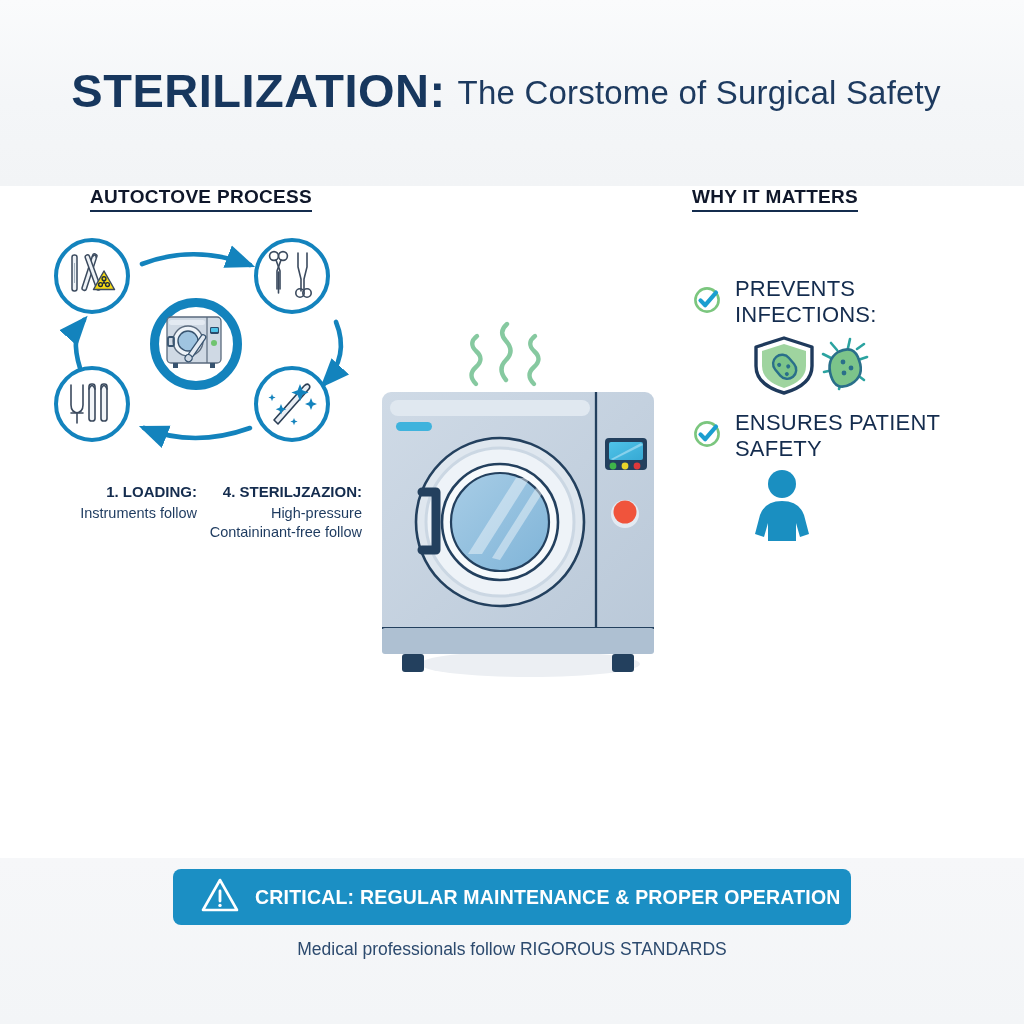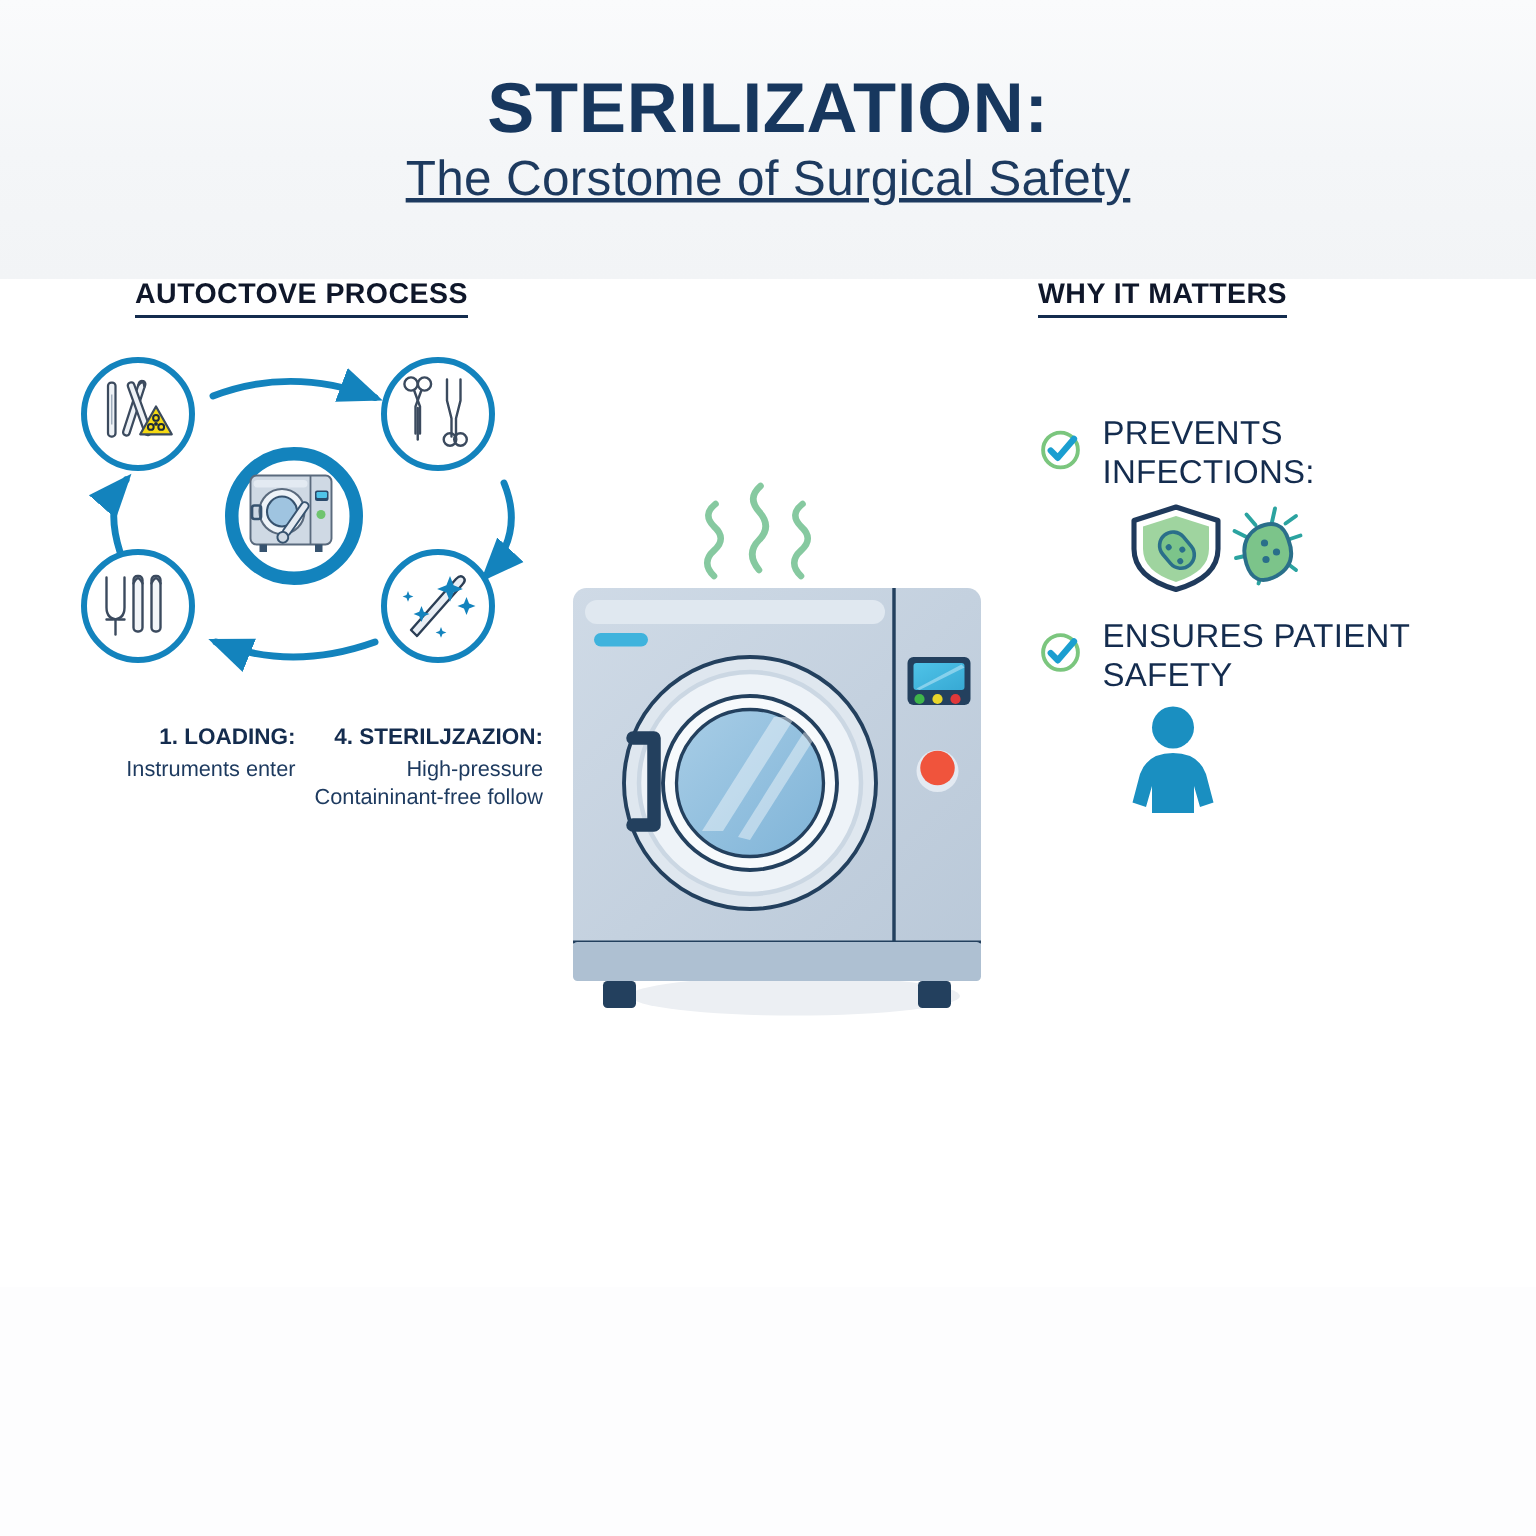--- a/index.html
+++ b/index.html
@@ -16,7 +16,7 @@
   .header{
     position:absolute;left:0;top:0;width:1024px;height:186px;
     background:linear-gradient(180deg,#fafbfc 0%,#f4f6f8 55%,#f2f4f6 100%);
-    display:flex;flex-direction:column;align-items:center;justify-content:center;
+    display:flex;flex-direction:row;align-items:center;justify-content:center;
     border-bottom:1px solid #eef0f2;
   }
   .title{

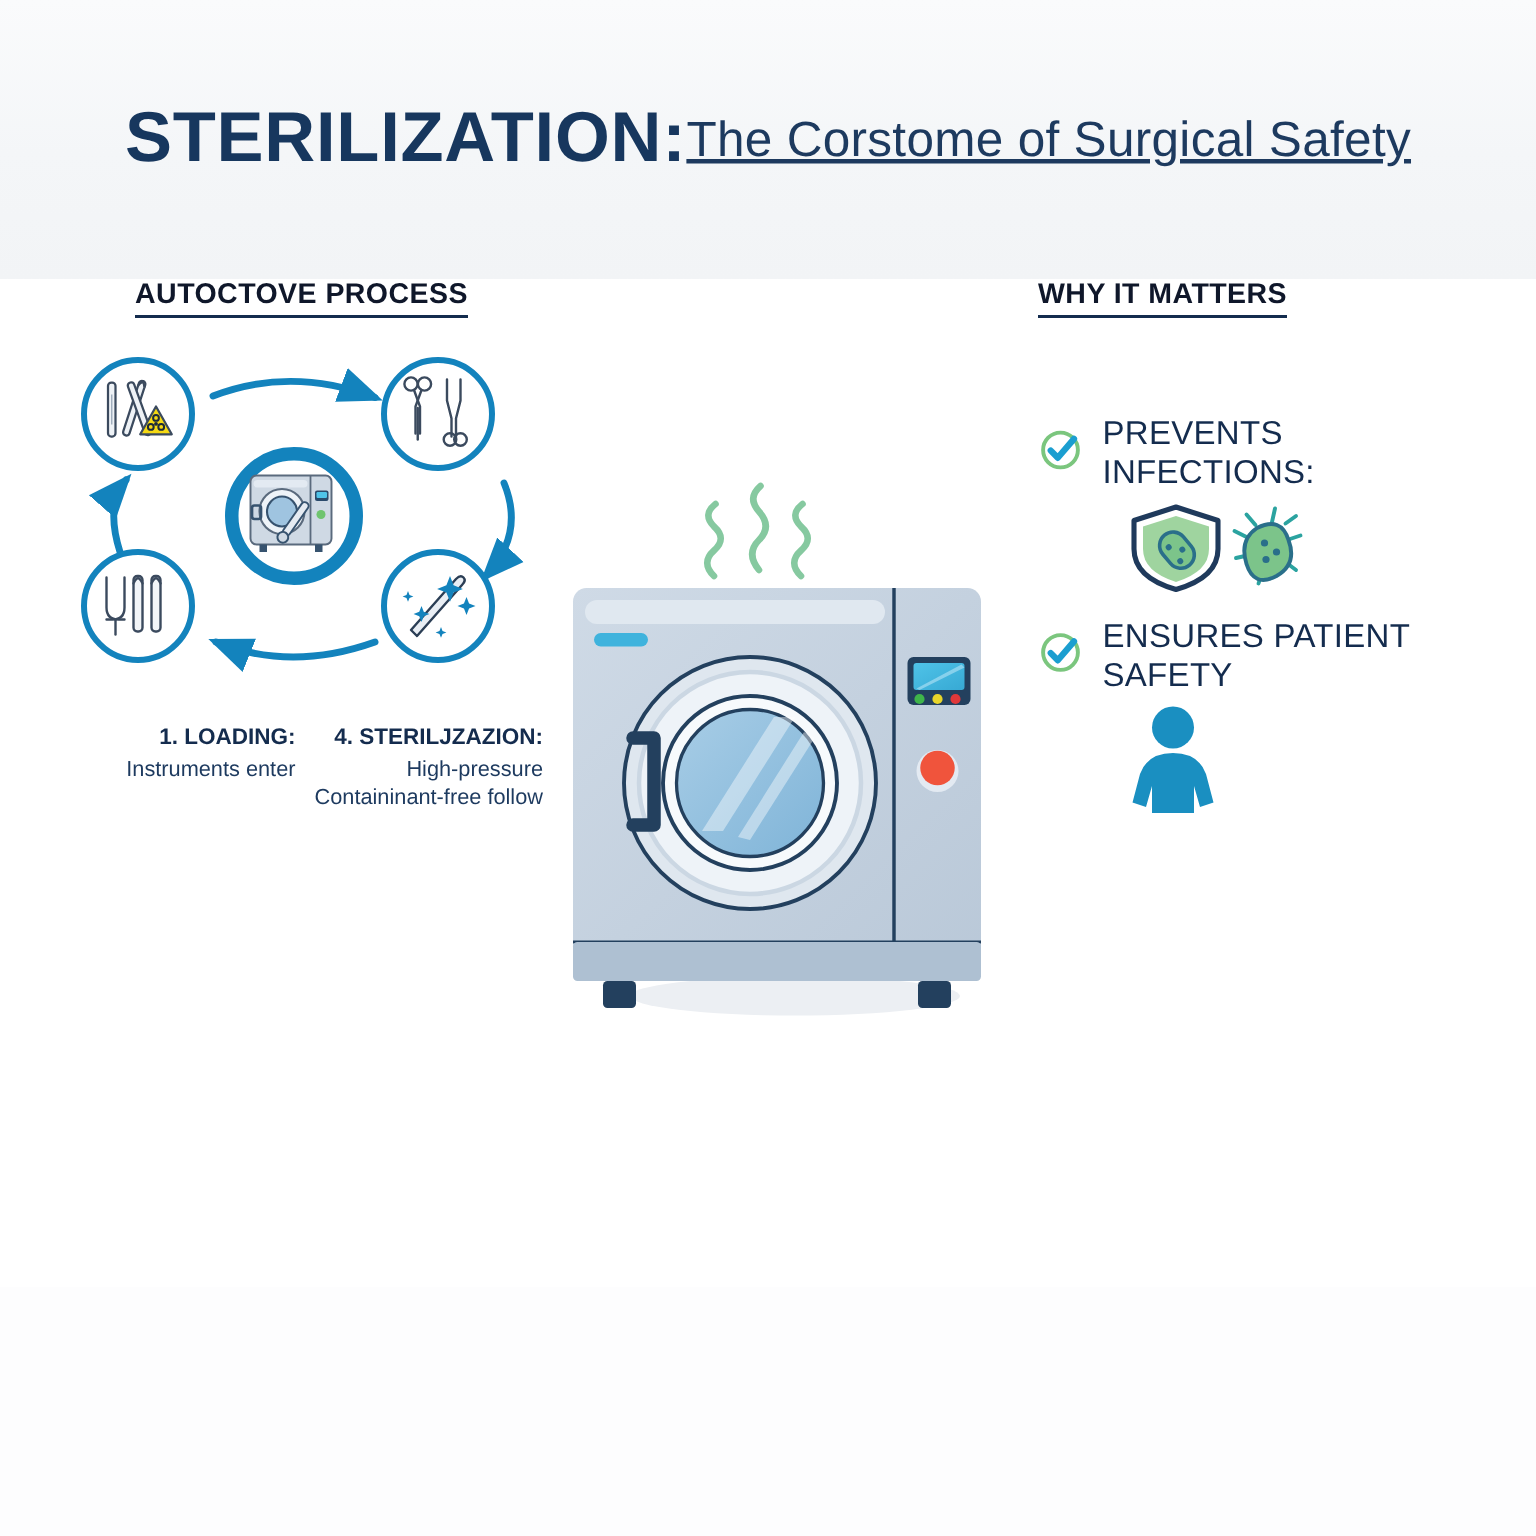--- a/index.html
+++ b/index.html
@@ -25,7 +25,7 @@
   }
   .subtitle{
     font-size:33px;font-weight:normal;color:#1d3a5f;letter-spacing:0.2px;
-    line-height:1.1;margin:0;text-decoration:underline;
+    line-height:1.1;margin:12px;
   }
 
   

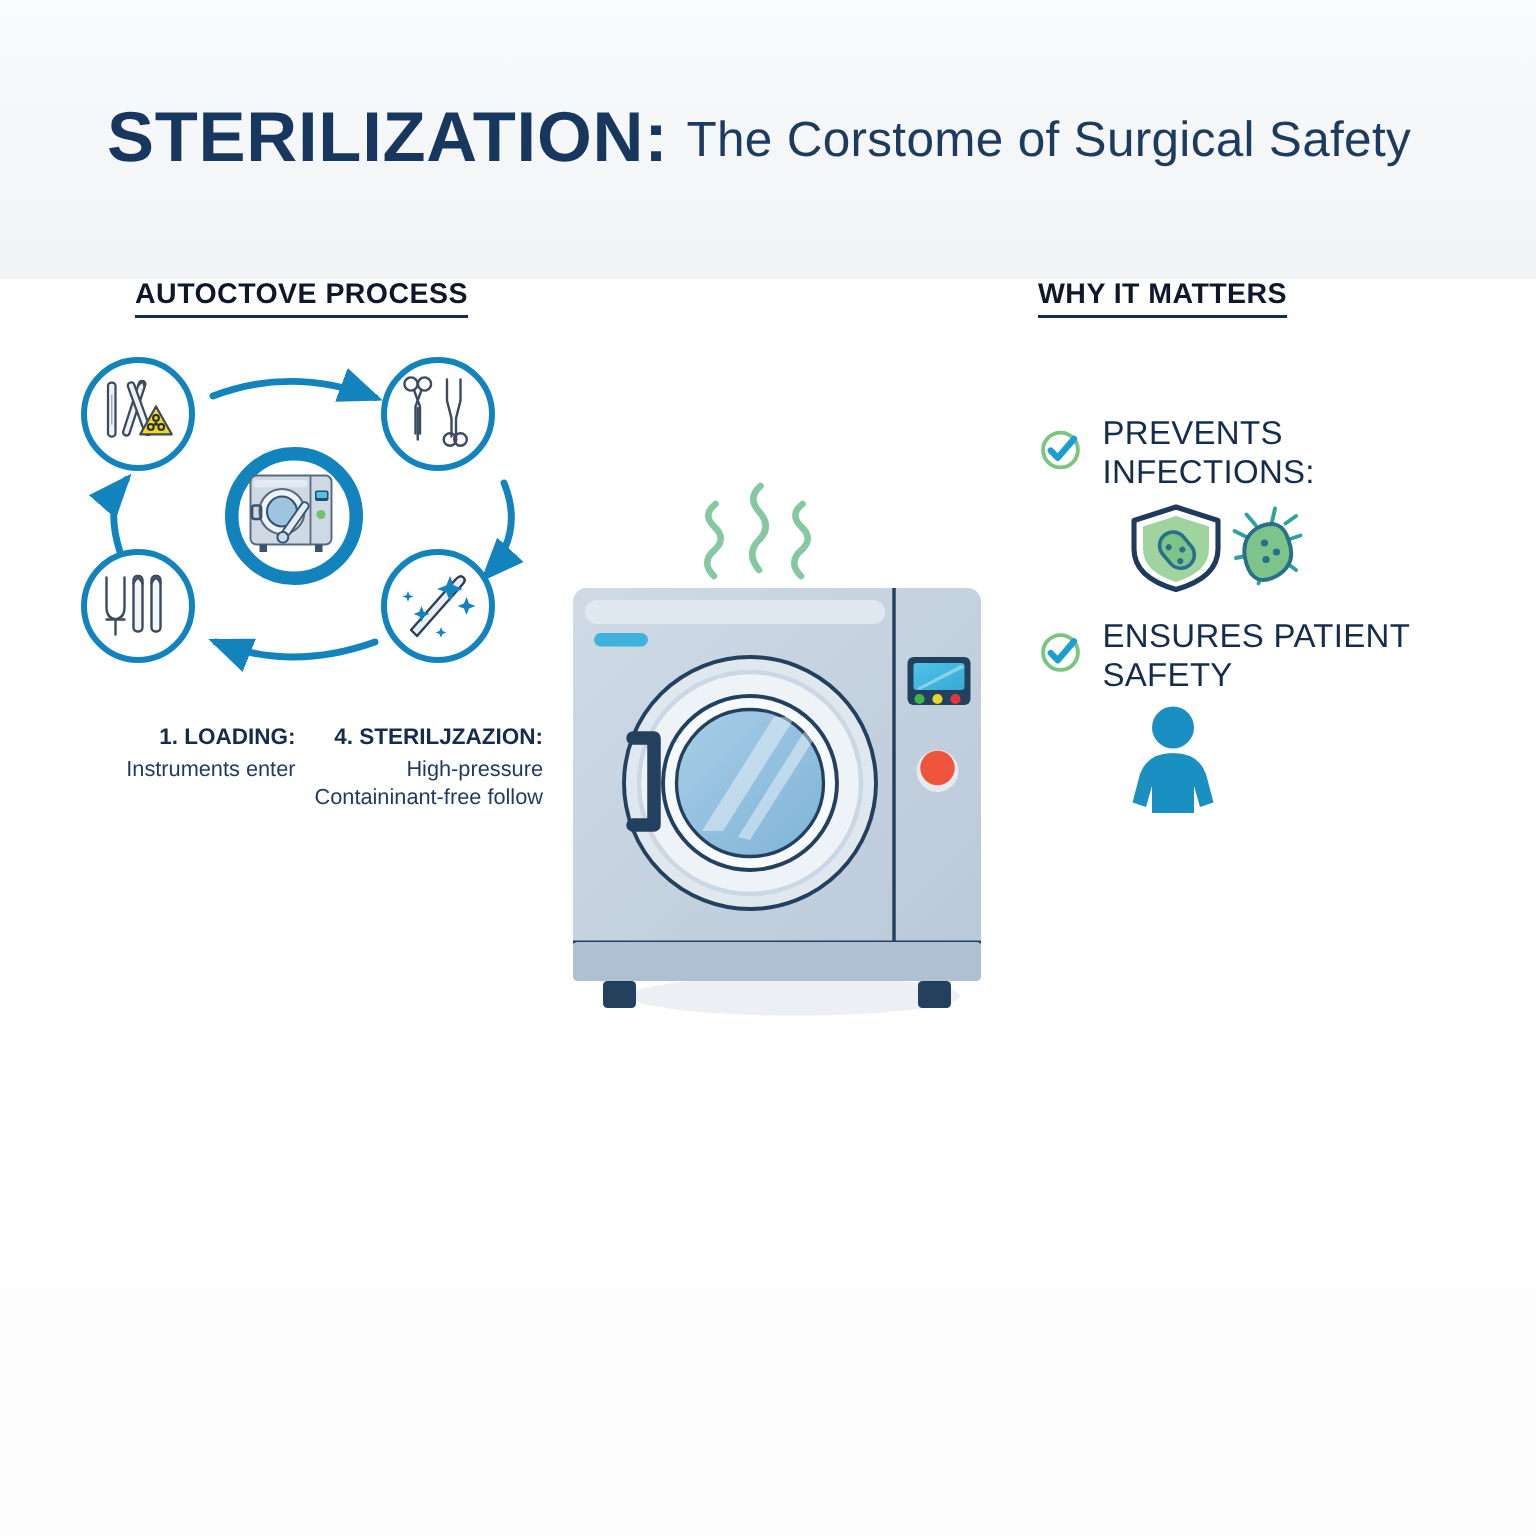--- a/index.html
+++ b/index.html
@@ -229,7 +229,7 @@
     <div class="steps">
       <div class="step">
         <div class="step-title">1. LOADING:</div>
-        <div class="step-desc">Instruments enter</div>
+        <div class="step-desc">Instruments follow</div>
       </div>
       <div class="step">
         <div class="step-title">4. STERILJZAZION:</div>

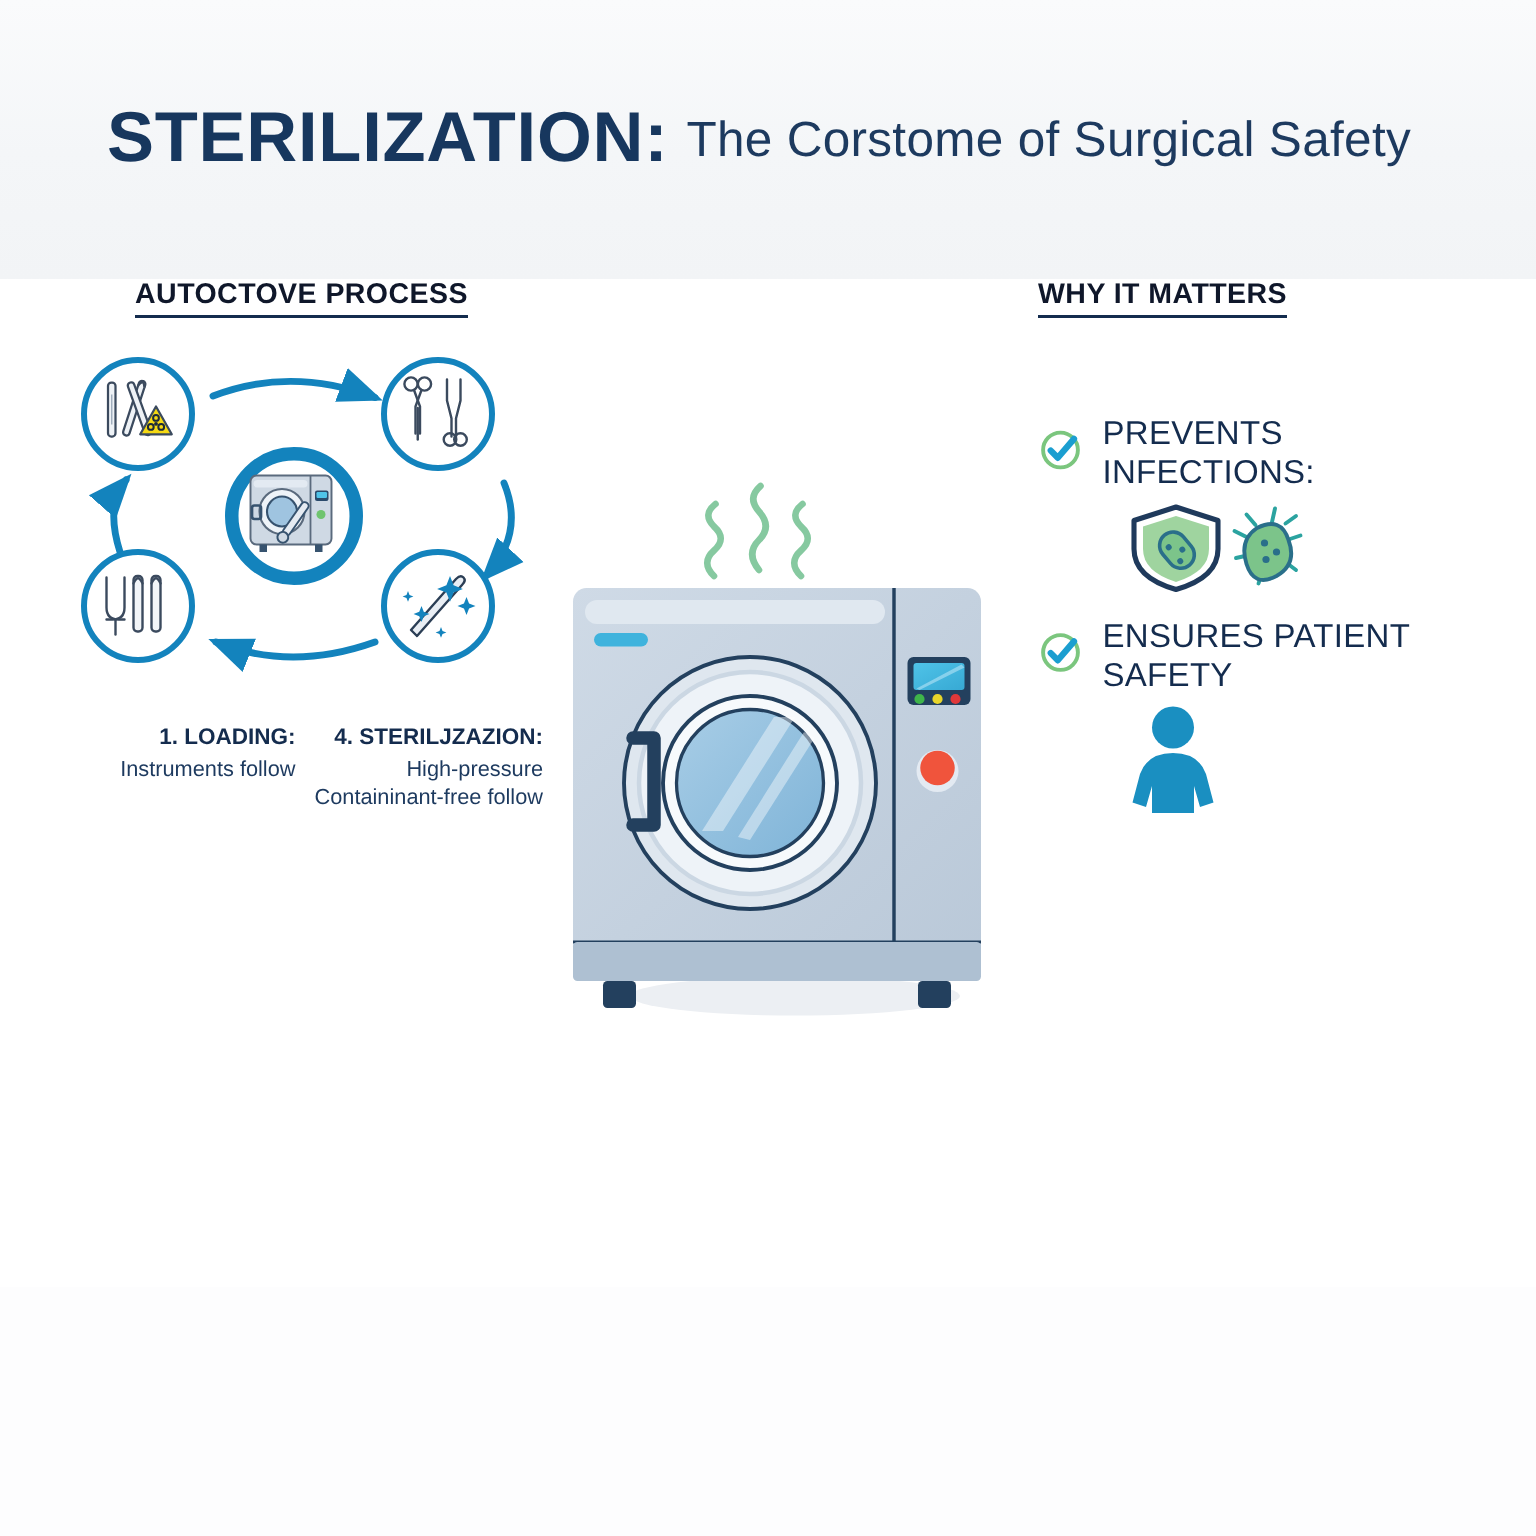--- a/index.html
+++ b/index.html
@@ -368,6 +368,19 @@
     </div>
   </div>
 
+  <div class="footer">
+    <div class="banner">
+      <span>
+        <svg width="38" height="36" viewBox="0 0 38 36">
+          <path d="M19,3 L36,33 L2,33 Z" fill="none" stroke="#ffffff" stroke-width="2.6" stroke-linejoin="round"></path>
+          <line x1="19" y1="14" x2="19" y2="24" stroke="#ffffff" stroke-width="2.8" stroke-linecap="round"></line>
+          <circle cx="19" cy="28.4" r="1.7" fill="#ffffff"></circle>
+        </svg>
+      </span>
+      <span class="banner-text">CRITICAL: REGULAR MAINTENANCE &amp; PROPER OPERATION</span>
+    </div>
+    <div class="footnote">Medical professionals follow RIGOROUS STANDARDS</div>
+  </div>
 
 </div>
 

